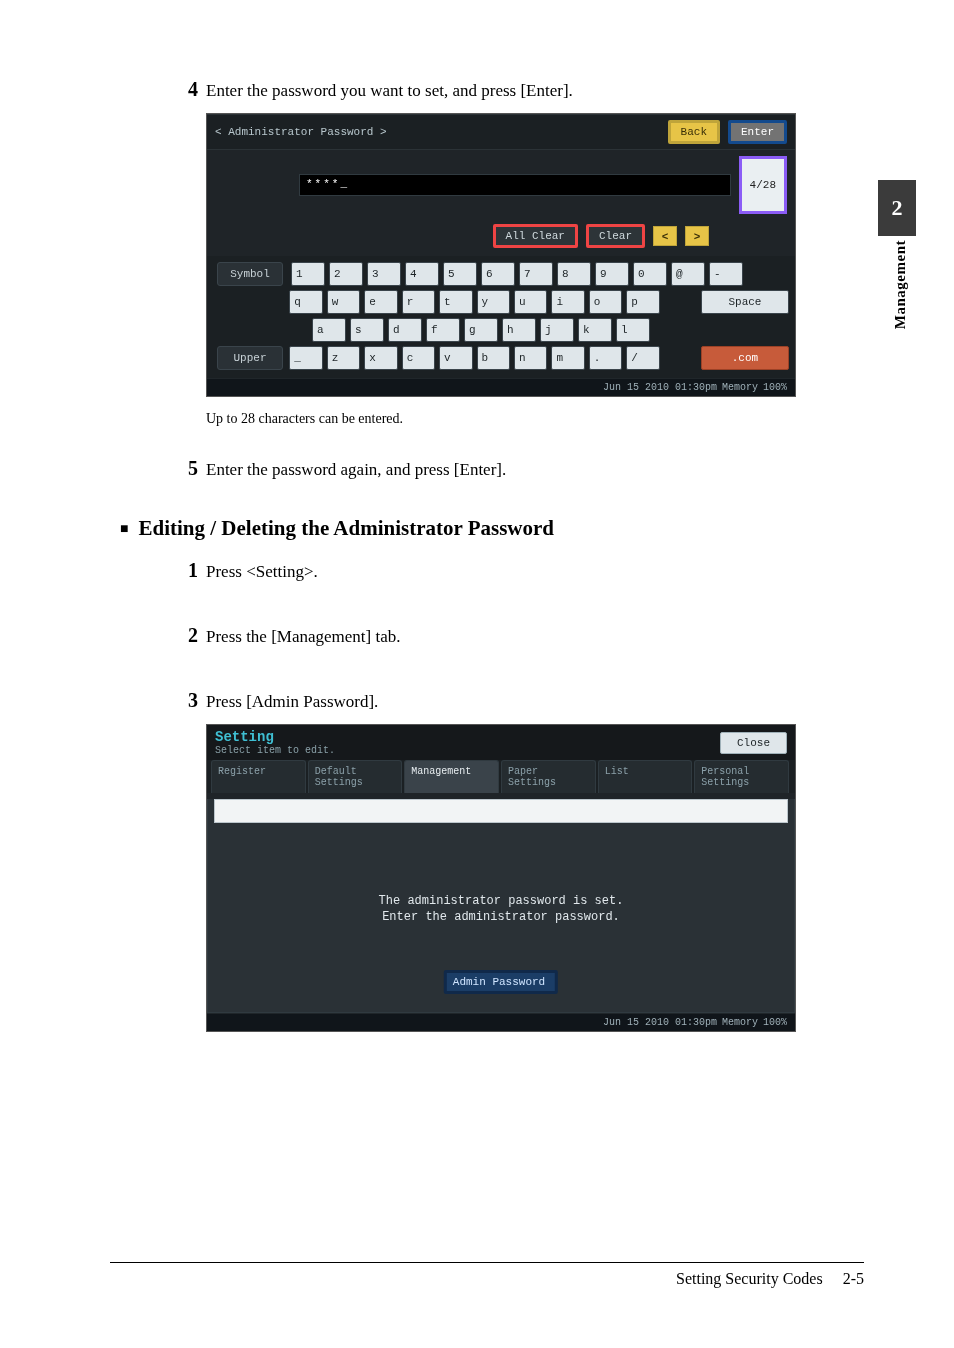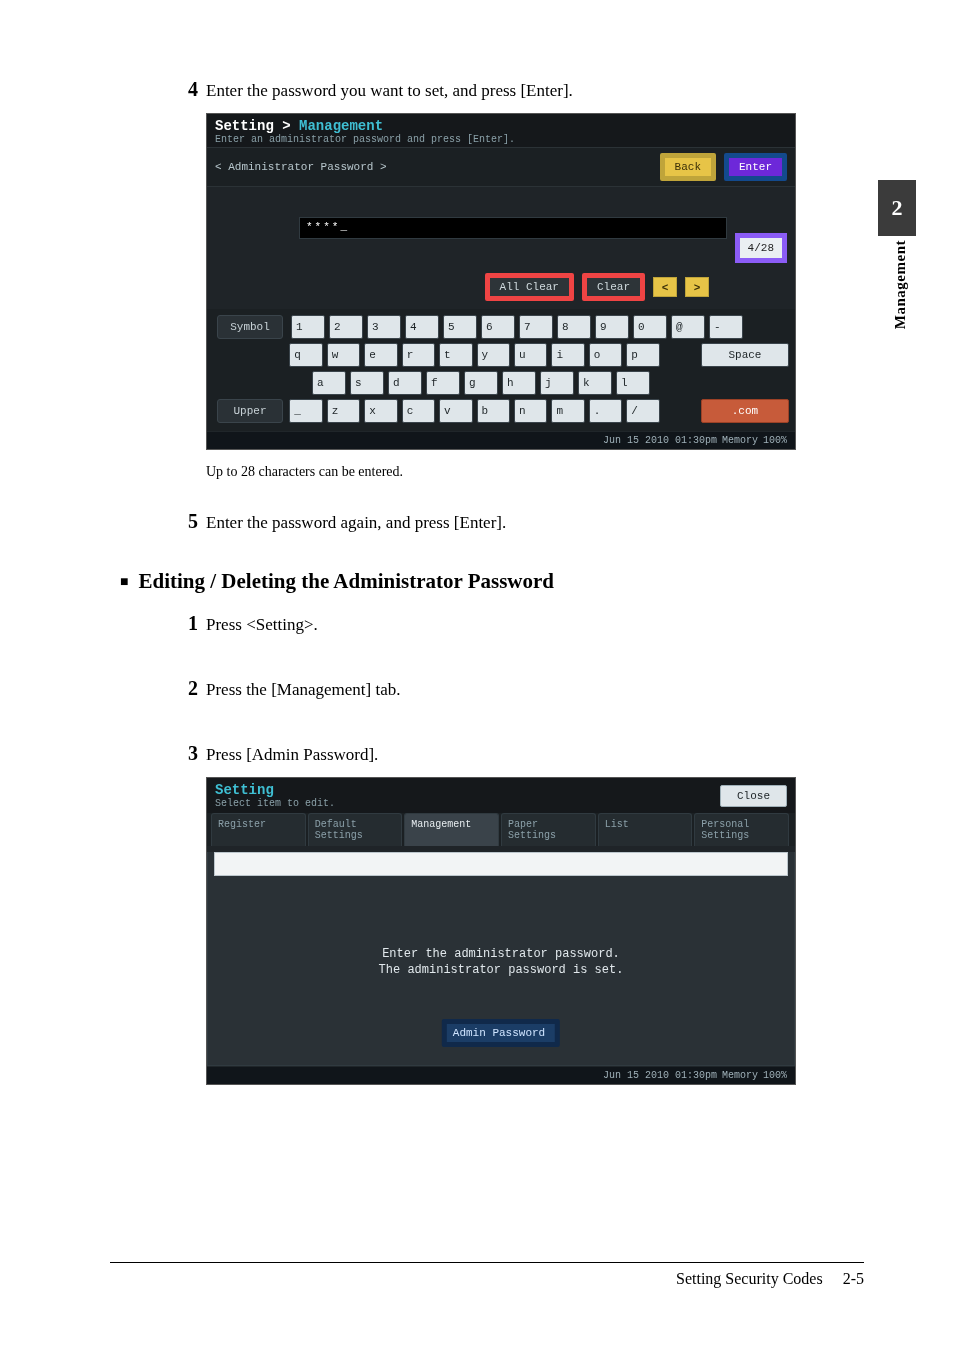--- a/index.html
+++ b/index.html
@@ -71,14 +71,6 @@
   </div>
 
   <div class="shot">
-    <div class="shot-header">
-      <div class="bc">
-        <span class="white">Setting</span>
-        <span class="white">&gt;</span>
-        <span class="teal">Management</span>
-      </div>
-      <div class="hint">Enter an administrator password and press [Enter].</div>
-    </div>
     <div class="shot-toprow">
       <span class="pw-label">&lt; Administrator Password &gt;</span>
       <span class="spacer"></span>

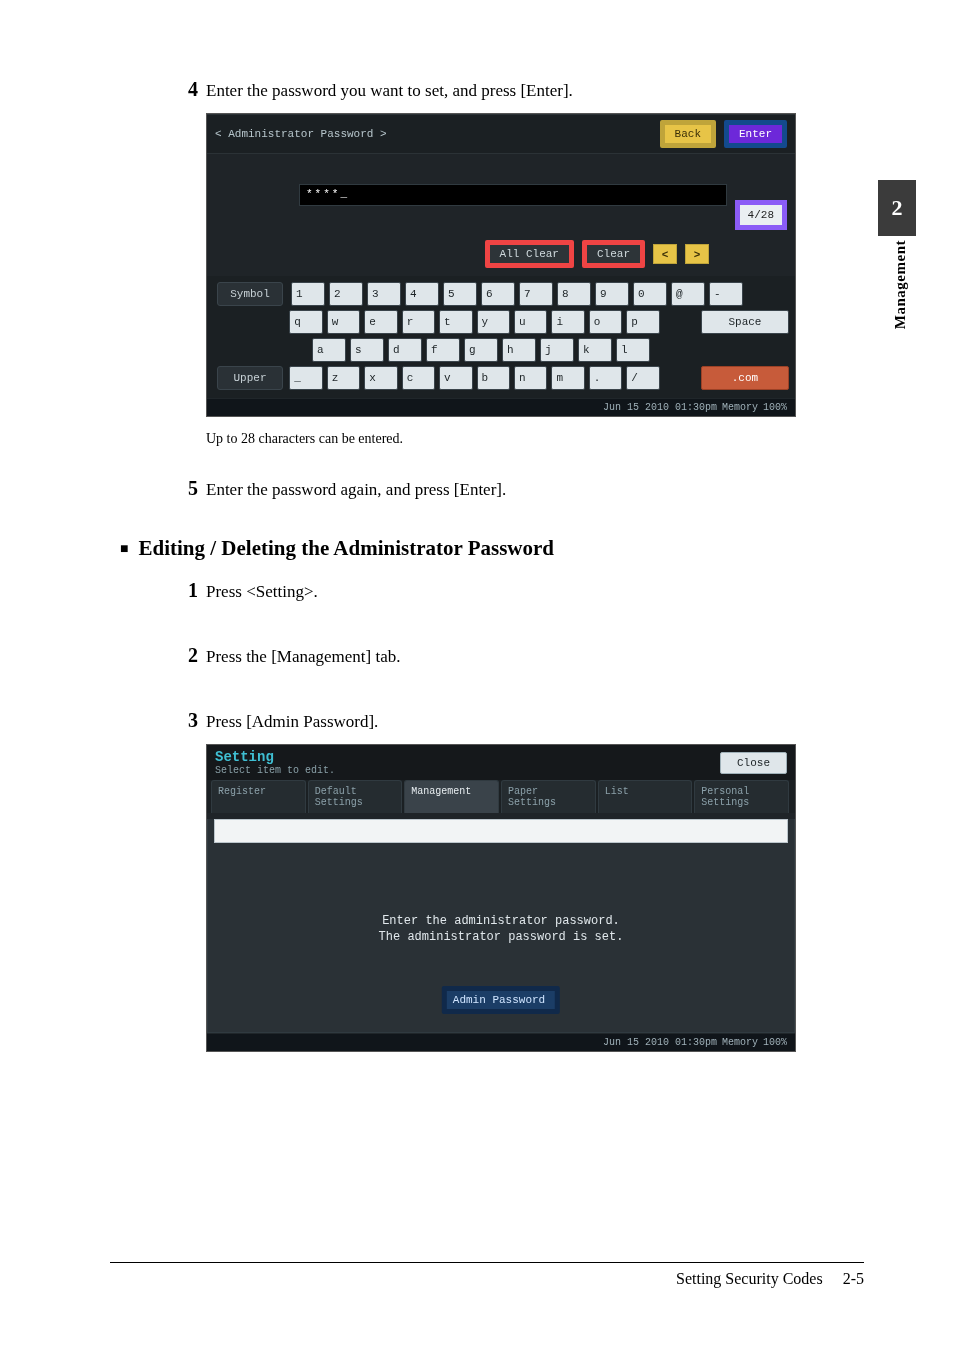--- a/index.html
+++ b/index.html
@@ -24,7 +24,7 @@
   .shot-toprow { display:flex; align-items:center; padding: 5px 8px; gap:8px; background:#1b2023; border-top:1px solid #2b3236; border-bottom:1px solid #2b3236; }
   .pw-label { color:#b7c6cc; }
   .spacer { flex:1; }
-  .btn { border:5px solid #ef4444; background:#2d3438; color:#cfd9dd; padding:3px 10px; border-radius:2px; font-family:inherit; font-size:11px; }
+  .btn { border:3px solid #ef4444; background:#2d3438; color:#cfd9dd; padding:3px 10px; border-radius:2px; font-family:inherit; font-size:11px; }
   .btn-yellow { background:#e7c447; color:#3a2f07; border-color:#bfa43a; }
   .btn-blue { background:#6d28d9; color:#fff; border-color:#134a8d; }
   .btn-dblue { background:#1b3d66; color:#cfe4ff; border-color:#10294a;padding-left:6px; }

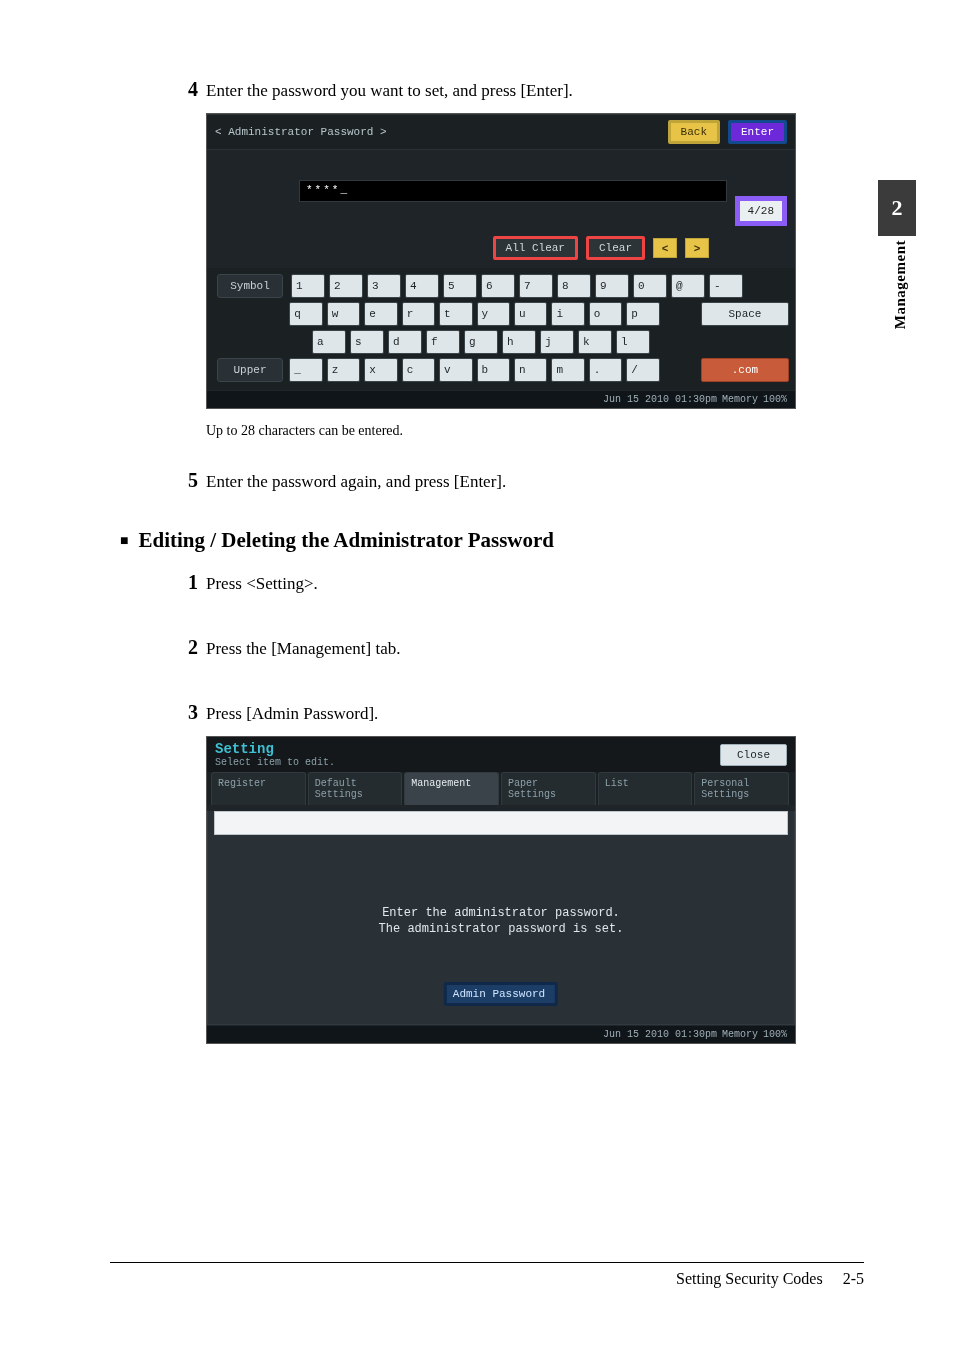--- a/index.html
+++ b/index.html
@@ -26,7 +26,7 @@
   .spacer { flex:1; }
   .btn { border:3px solid #ef4444; background:#2d3438; color:#cfd9dd; padding:3px 10px; border-radius:2px; font-family:inherit; font-size:11px; }
   .btn-yellow { background:#e7c447; color:#3a2f07; border-color:#bfa43a; }
-  .btn-blue { background:#6d28d9; color:#fff; border-color:#134a8d; }
+  .btn-blue { background:#737373; color:#fff; border-color:#134a8d; }
   .btn-dblue { background:#1b3d66; color:#cfe4ff; border-color:#10294a;padding-left:6px; }
   .pw-row { display:flex; align-items:center; padding:6px 8px; gap:8px; }
   .pw-pad { width:76px; }

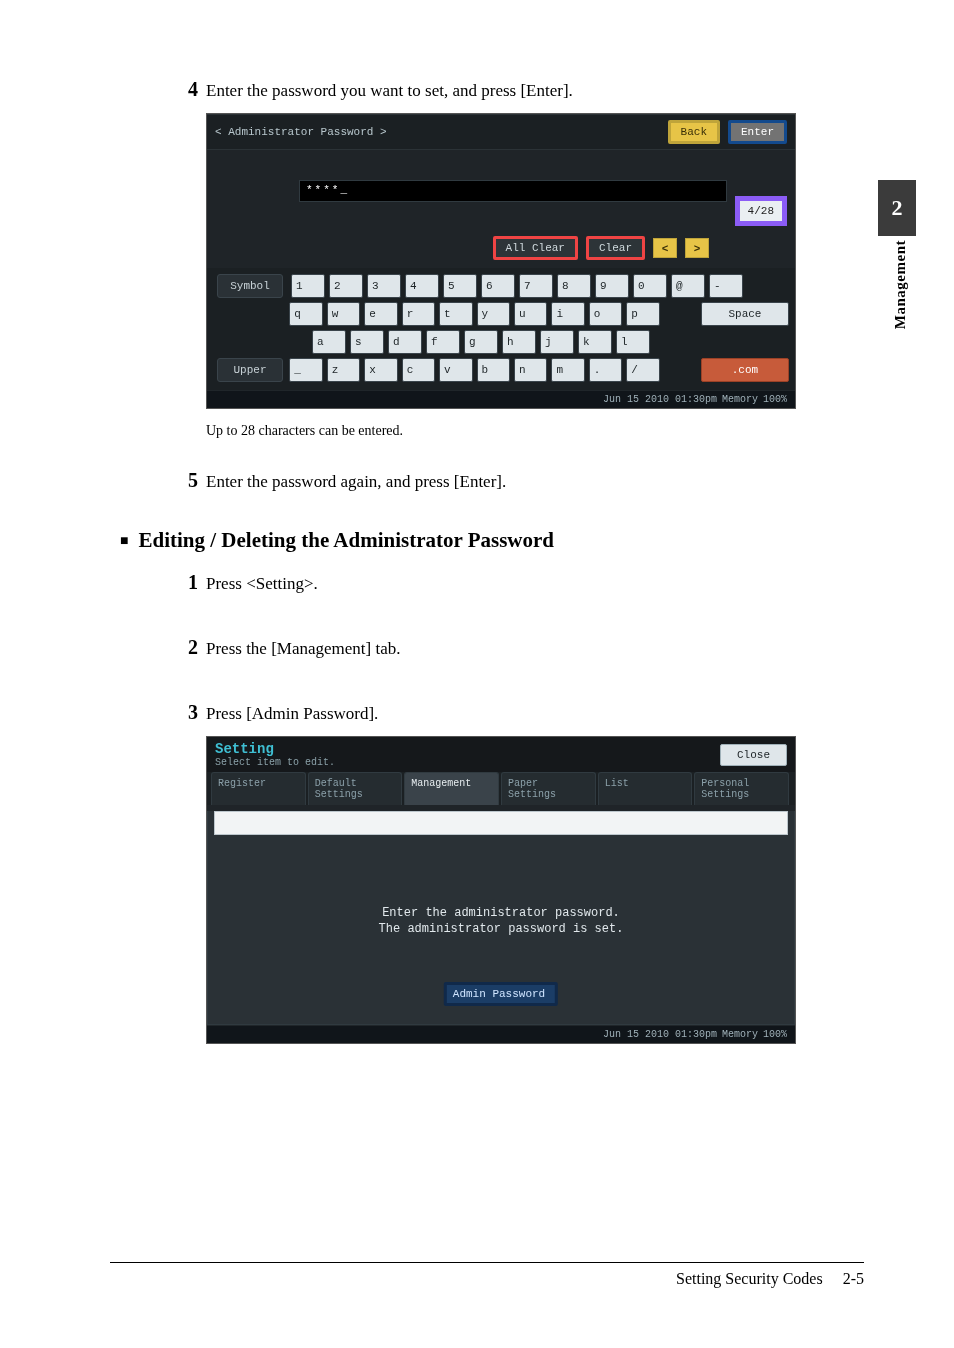--- a/index.html
+++ b/index.html
@@ -31,7 +31,7 @@
   .pw-row { display:flex; align-items:center; padding:6px 8px; gap:8px; }
   .pw-pad { width:76px; }
   .pw-input { flex:1; background:#000; color:#fff; border:1px solid #303a40; padding:3px 6px; height:22px; font-family:inherit; letter-spacing:2px; }
-  .counter { background:#eaeff2; color:#222; padding:4px 8px; border:5px solid #8b5cf6;margin-top:40px; }
+  .counter { background:#eaeff2; color:#222; padding:20px 8px; border:3px solid #8b5cf6; }
   .ctrl-row { display:flex; align-items:center; padding:4px 8px 8px; gap:8px; }
   .arrow-btn { width:24px; height:20px; background:#e7c447; color:#3a2f07; text-align:center; line-height:20px; border:1px solid #bfa43a; font-weight:bold; }
   .kbd { padding:6px 6px 4px; background:#1b2023; }

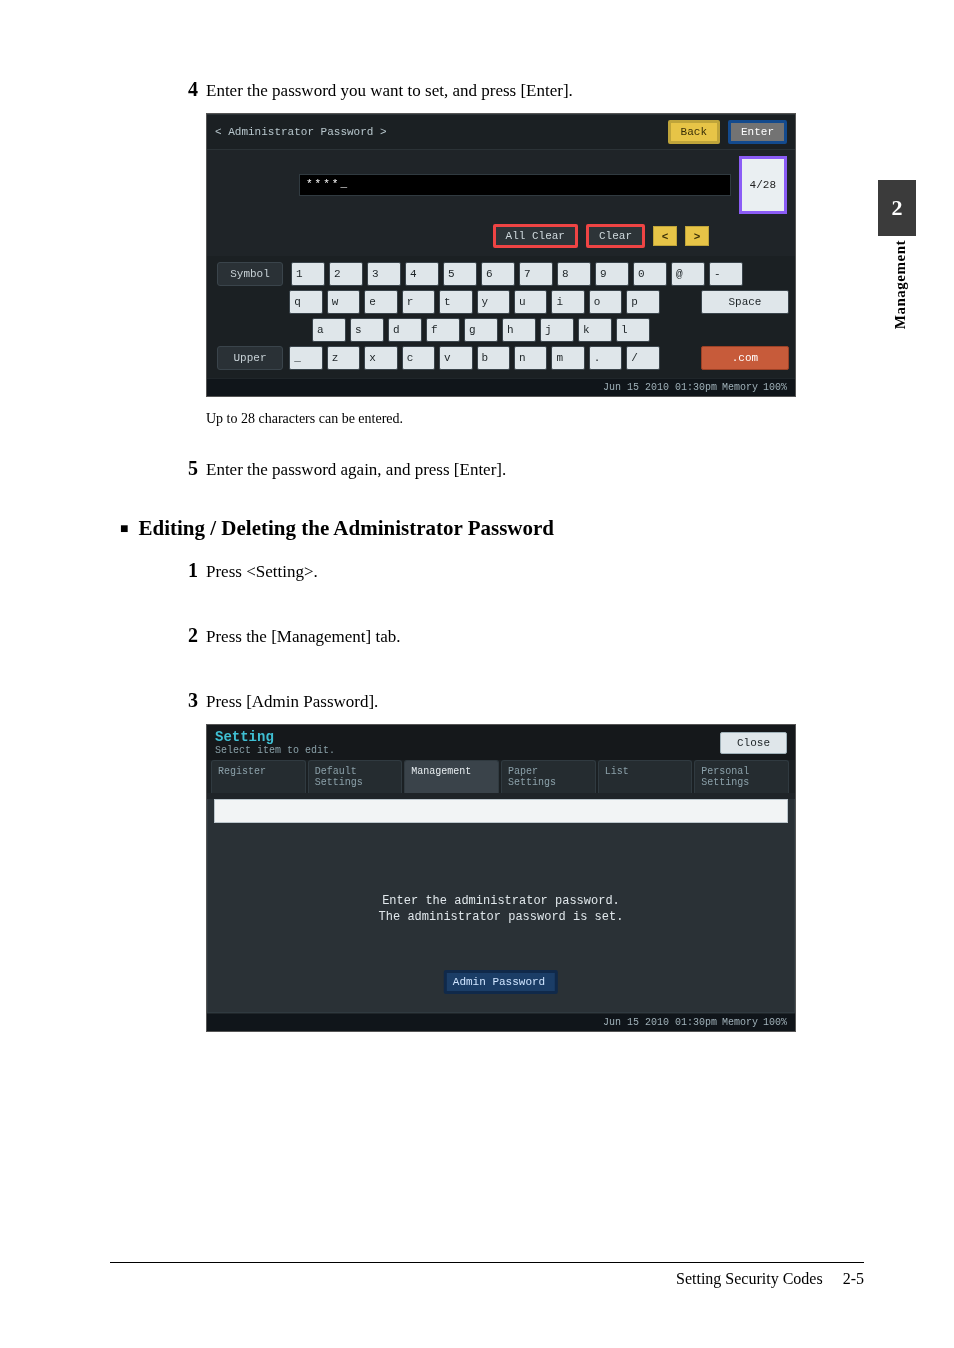--- a/index.html
+++ b/index.html
@@ -211,8 +211,8 @@
     <div class="tabpanel">
       <div class="whitebar"></div>
       <div class="center-msg">
+        <div>The administrator password is set.</div>
         <div>Enter the administrator password.</div>
-        <div>The administrator password is set.</div>
       </div>
       <button class="btn btn-dblue admin-btn">Admin Password</button>
     </div>

